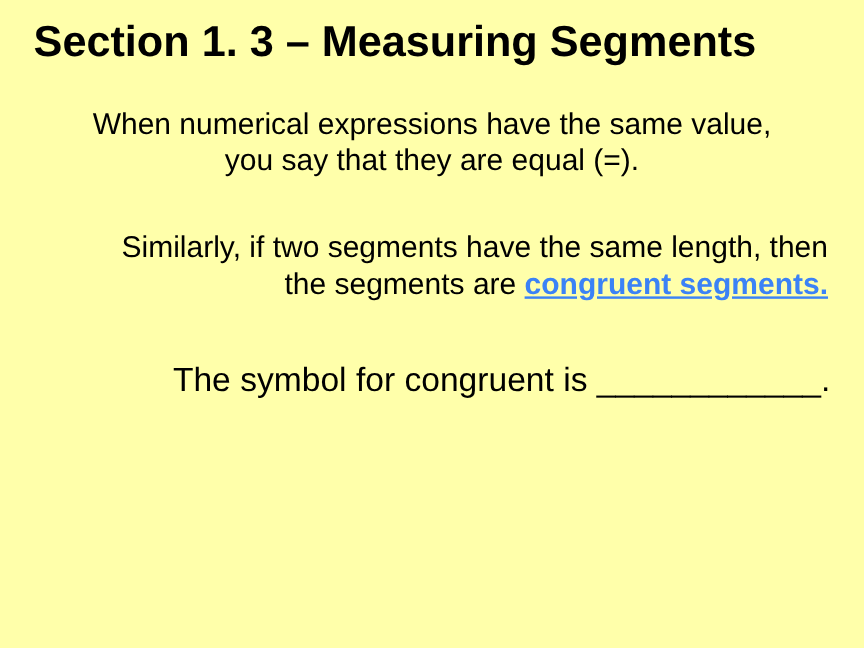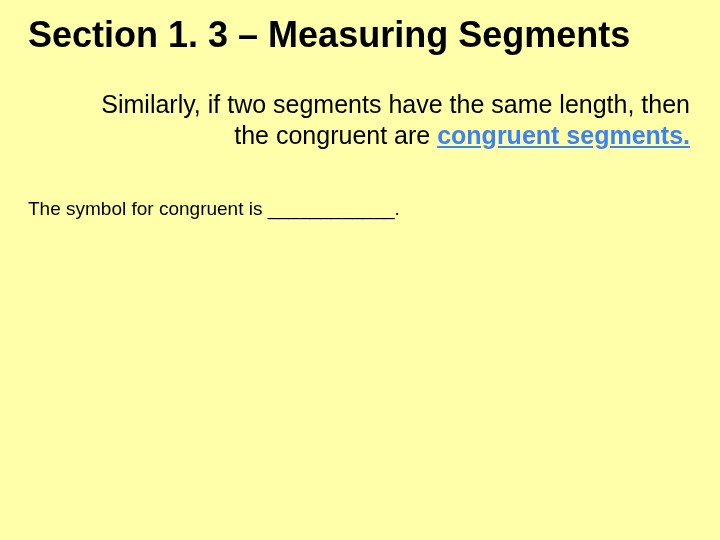--- a/index.html
+++ b/index.html
@@ -59,6 +59,10 @@
 <div class="slide">
   <h1 class="title">Section 1. 3 – Measuring Segments</h1>
 
+  <p class="para">
+    <span>When numerical expressions have the same value,</span><br>
+    <span>you say that they are equal (=).</span>
+  </p>
 
   <p class="para2">
     <span>Similarly, if two segments have the same length, then</span><br>

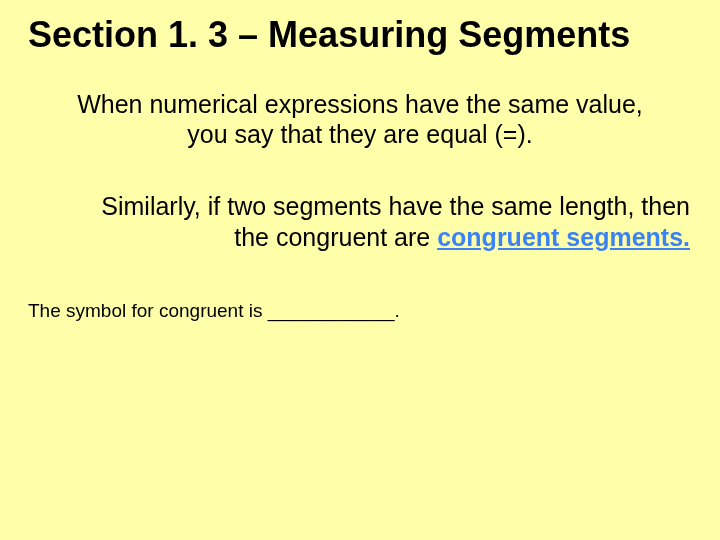--- a/index.html
+++ b/index.html
@@ -66,7 +66,7 @@
 
   <p class="para2">
     <span>Similarly, if two segments have the same length, then</span><br>
-    <span>the congruent are </span><span class="congruent">congruent segments.</span>
+    <span>the segments are </span><span class="congruent">congruent segments.</span>
   </p>
 
   <p class="para3">The symbol for congruent is ____________.</p>

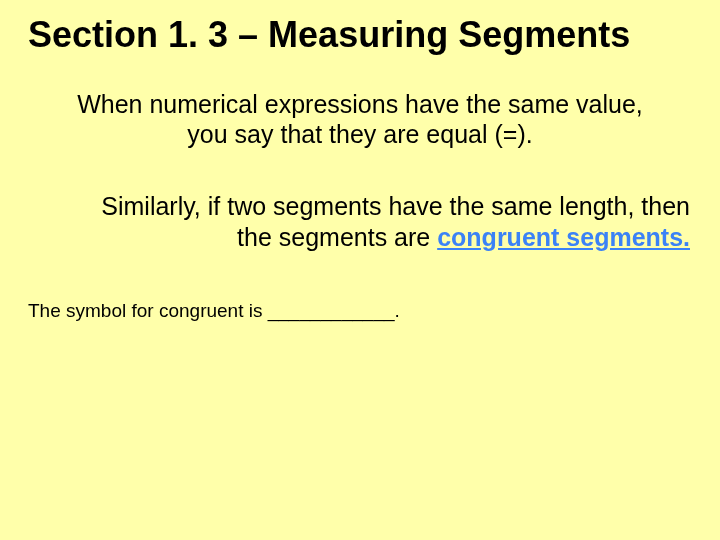--- a/index.html
+++ b/index.html
@@ -42,8 +42,8 @@
     max-width: 660px;
   }
   .para3 {
-    font-size: 19px;
-    text-align: left;
+    font-size: 28px;
+    text-align: right;
     margin: 0 auto;
     line-height: 1.2;
   }

